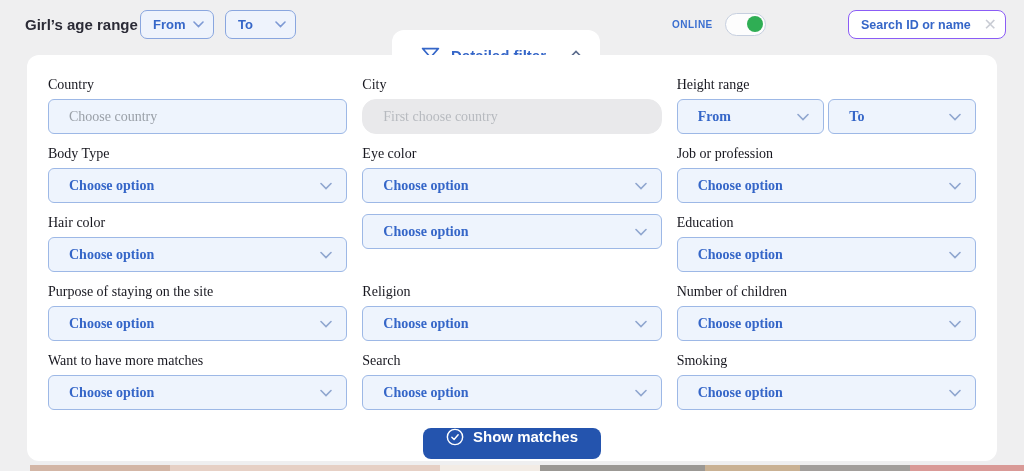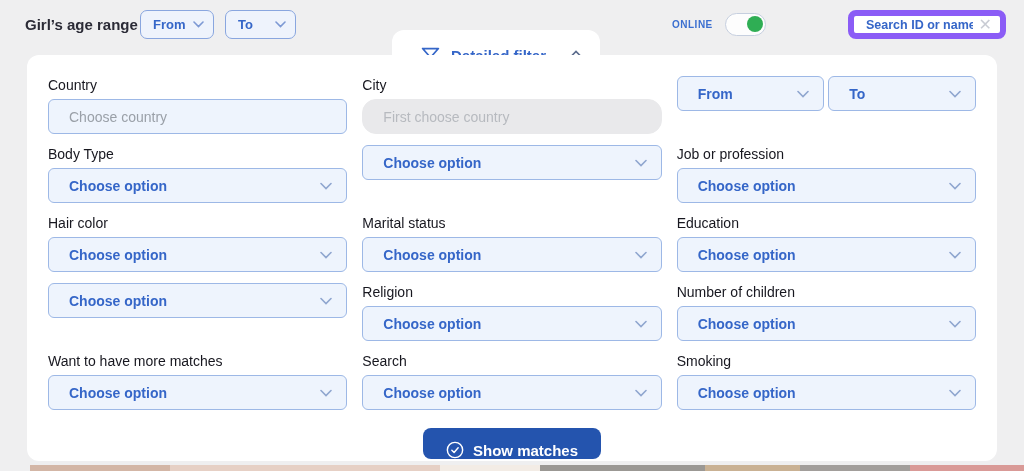--- a/index.html
+++ b/index.html
@@ -49,7 +49,7 @@
 
   .search-box {
     position: absolute; left: 848px; top: 10px; width: 158px; height: 29px;
-    background: #ffffff; border: 6px solid #8b5cf6; border-radius: 8px;
+    background: #ffffff; border: 1px solid #8b5cf6; border-radius: 8px;
     display: flex; align-items: center; padding: 0 8px 0 12px;
   }
   .search-box input {

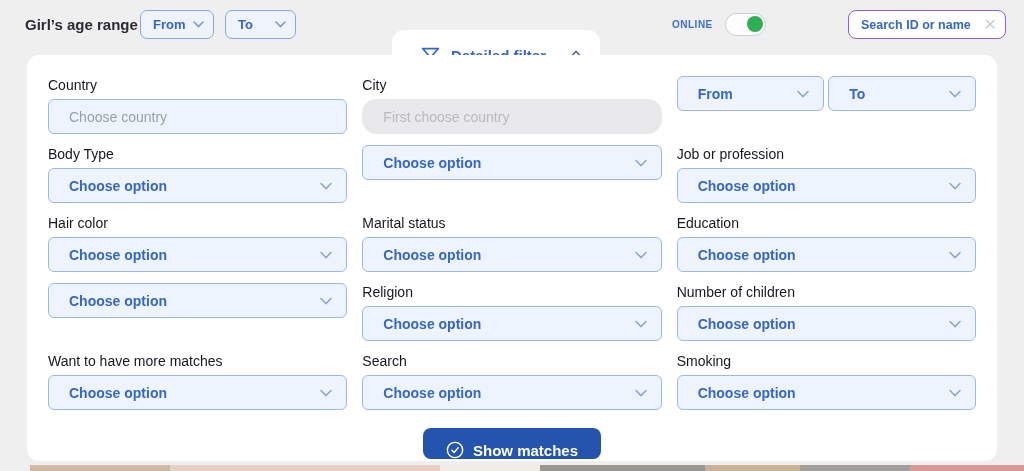--- a/index.html
+++ b/index.html
@@ -66,7 +66,7 @@
   }
   .grid {
     display: grid; grid-template-columns: repeat(3, 1fr);
-    column-gap: 15px; row-gap: 11px;
+    column-gap: 15px; row-gap: 11px; font-family: Liberation Serif, serif;
   }
   .cell .flabel {
     display: block; font-size: 14px; color: #17171f; margin-bottom: 5px; line-height: 18px;

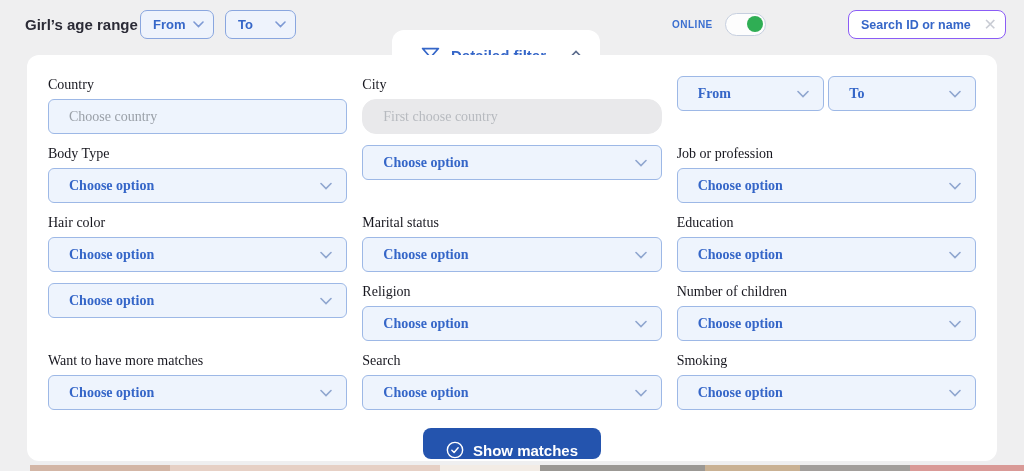--- a/index.html
+++ b/index.html
@@ -165,6 +165,7 @@
     </div>
 
     <div class="cell">
+      <label class="flabel">Height range</label>
       <div class="range-pair">
         <div class="control select">
           <span class="val">From</span>

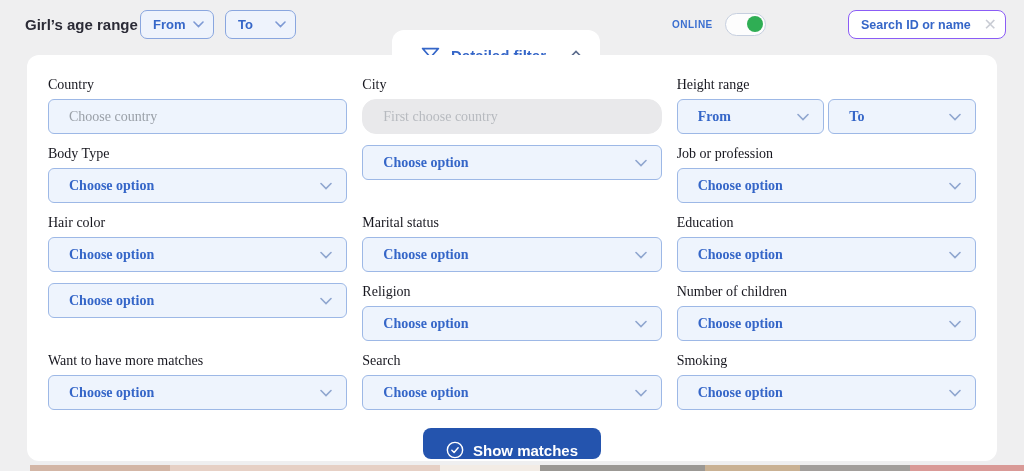--- a/index.html
+++ b/index.html
@@ -193,6 +193,7 @@
     </div>
 
     <div class="cell">
+      <label class="flabel">Eye color</label>
       <div class="control select">
         <span class="val">Choose option</span>
         <svg class="chev-icon" width="12" height="8" viewBox="0 0 12 8">

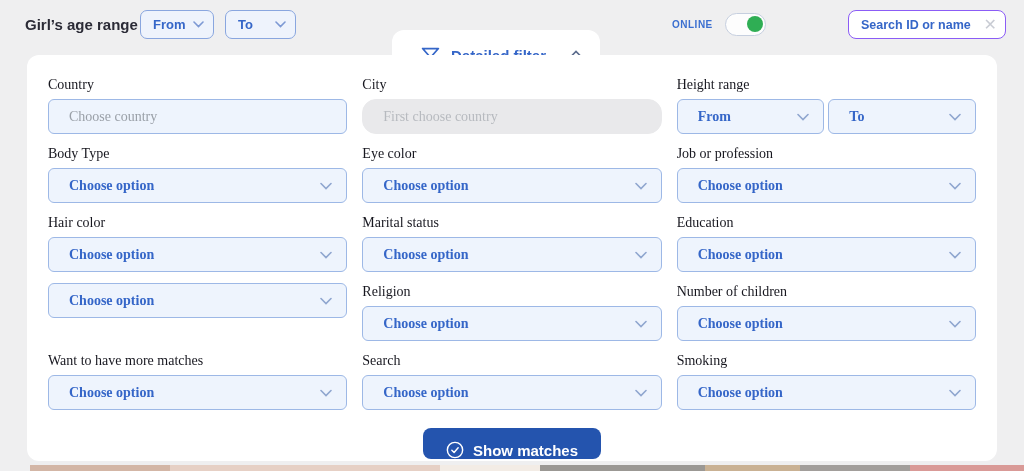--- a/index.html
+++ b/index.html
@@ -223,7 +223,6 @@
     </div>
 
     <div class="cell">
-      <label class="flabel">Marital status</label>
       <div class="control select">
         <span class="val">Choose option</span>
         <svg class="chev-icon" width="12" height="8" viewBox="0 0 12 8">

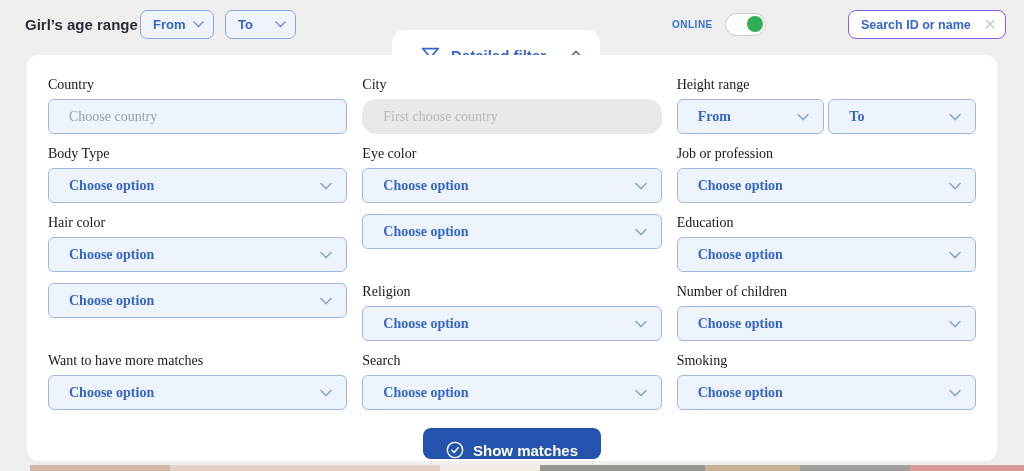--- a/index.html
+++ b/index.html
@@ -242,6 +242,7 @@
     </div>
 
     <div class="cell">
+      <label class="flabel">Purpose of staying on the site</label>
       <div class="control select">
         <span class="val">Choose option</span>
         <svg class="chev-icon" width="12" height="8" viewBox="0 0 12 8">

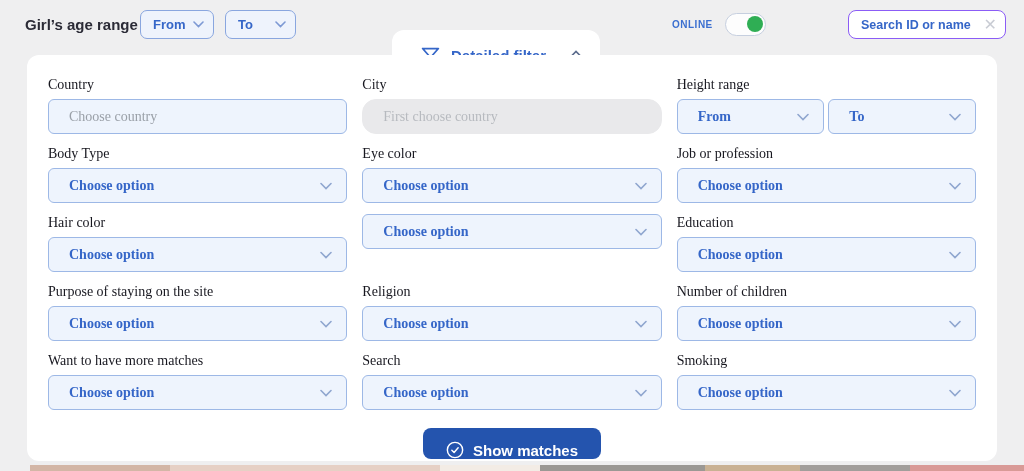--- a/index.html
+++ b/index.html
@@ -91,7 +91,7 @@
   .submit-btn {
     width: 178px; height: 31px; background: #2454ae; border: none; border-radius: 8px;
     color: #ffffff; font-family: inherit; font-size: 15px; font-weight: 700;
-    display: flex; align-items: flex-end; justify-content: center; gap: 9px; cursor: pointer;
+    display: flex; align-items: flex-start; justify-content: center; gap: 9px; cursor: pointer;
   }
 
   

